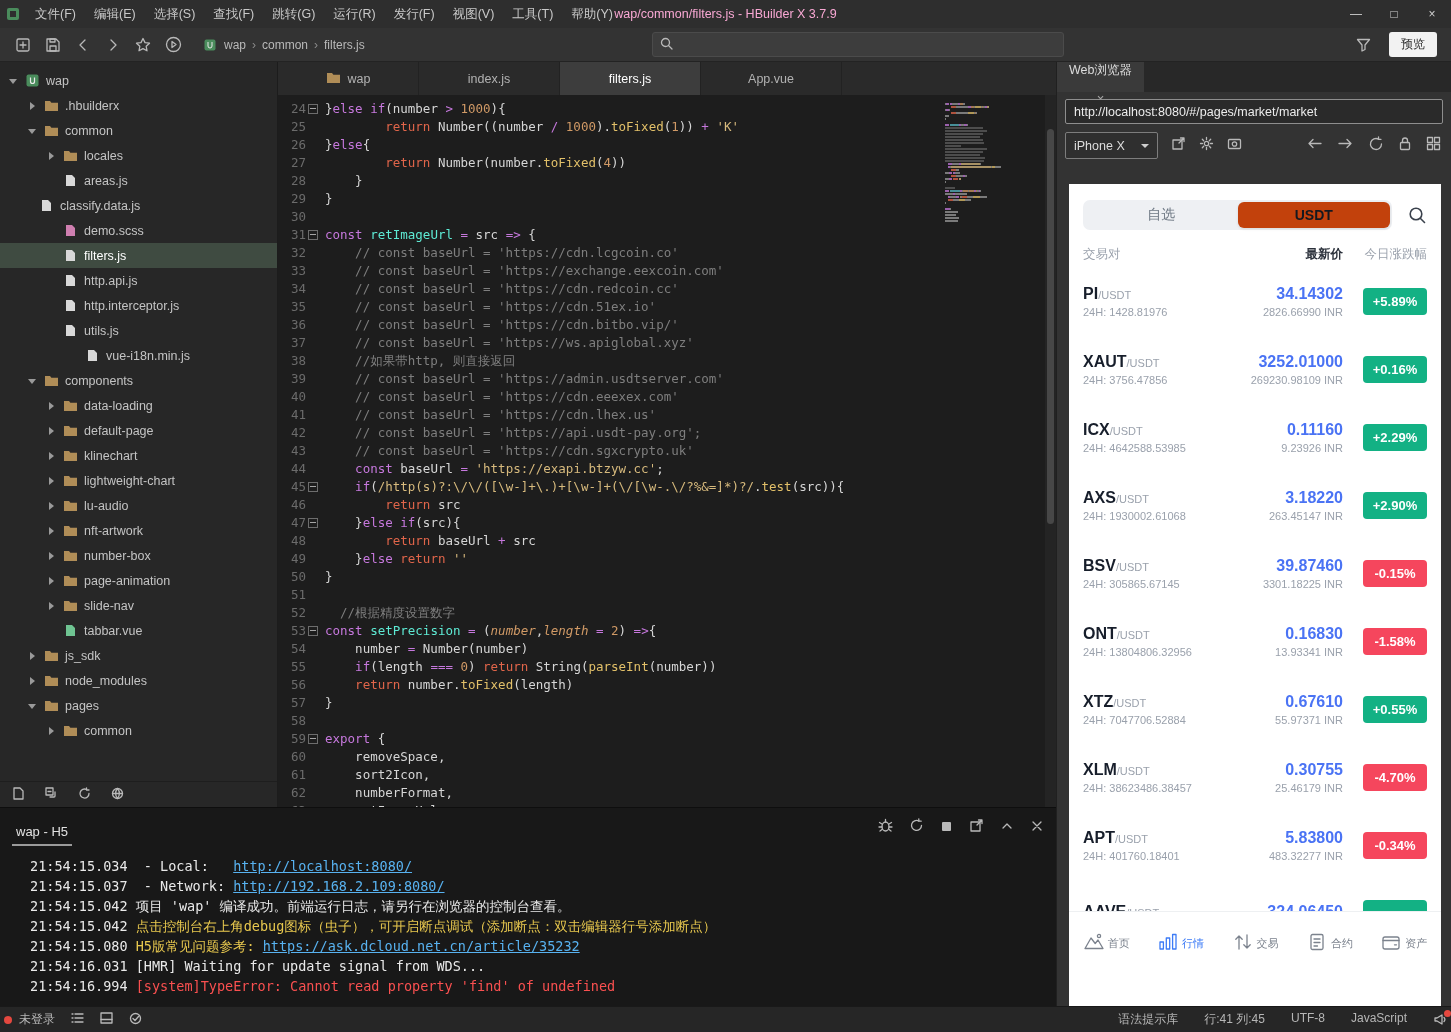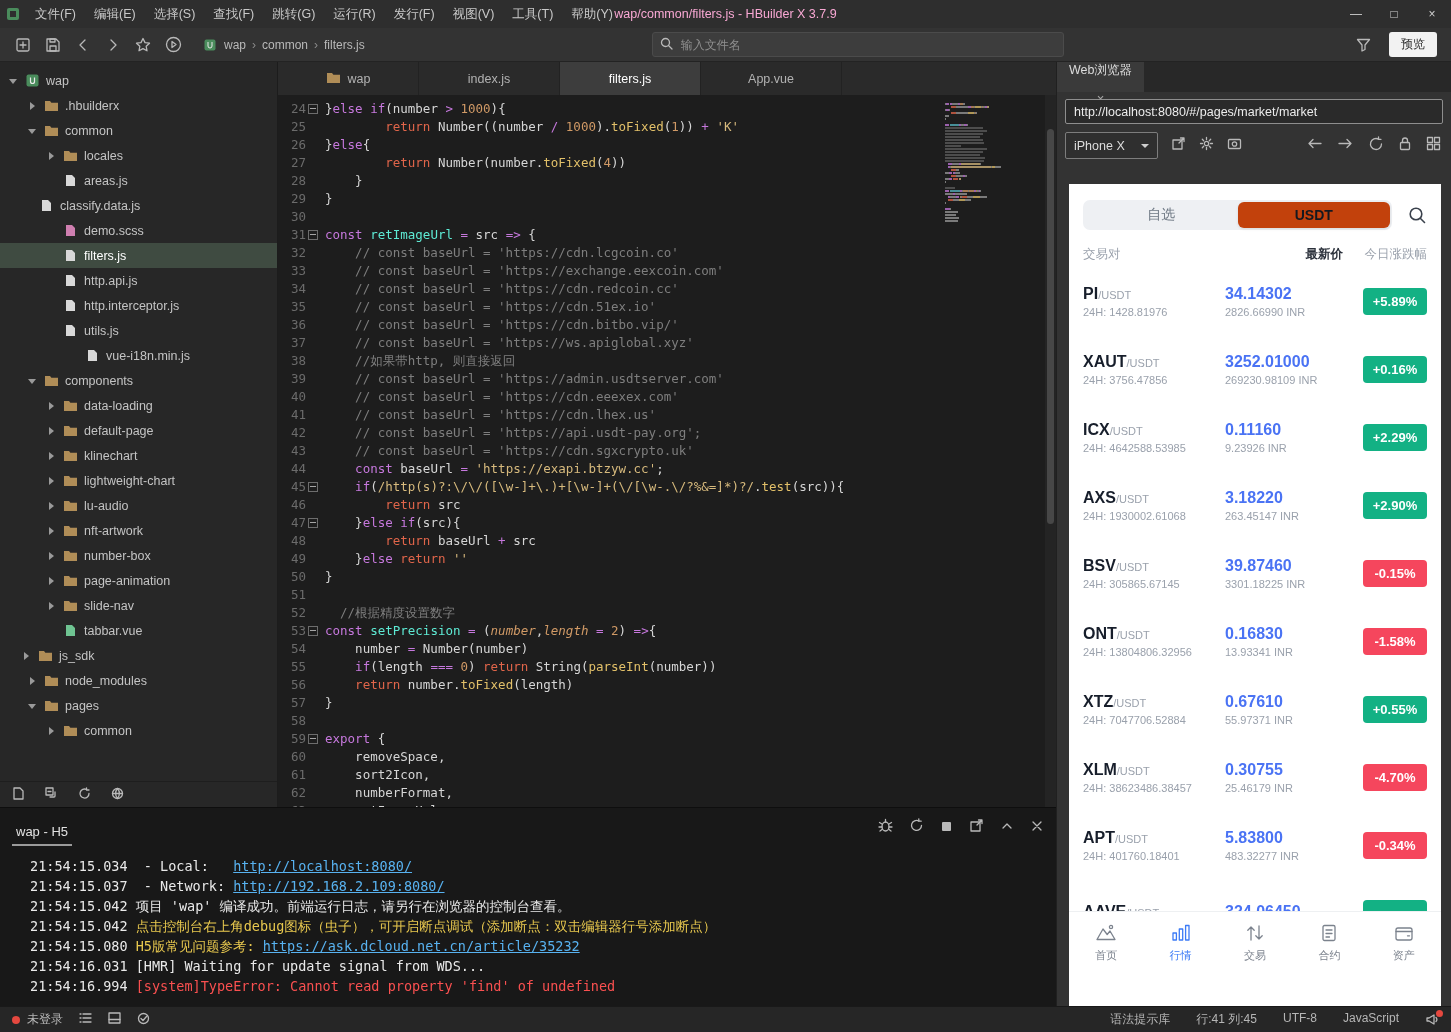--- a/index.html
+++ b/index.html
@@ -208,7 +208,6 @@
             <circle cx="5.5" cy="5.5" r="4"></circle>
             <path d="M8.5 8.5L12 12"></path>
           </svg></span>
-      <input placeholder="输入文件名" style="">
     </div>
 
     <span class="tb-icon">

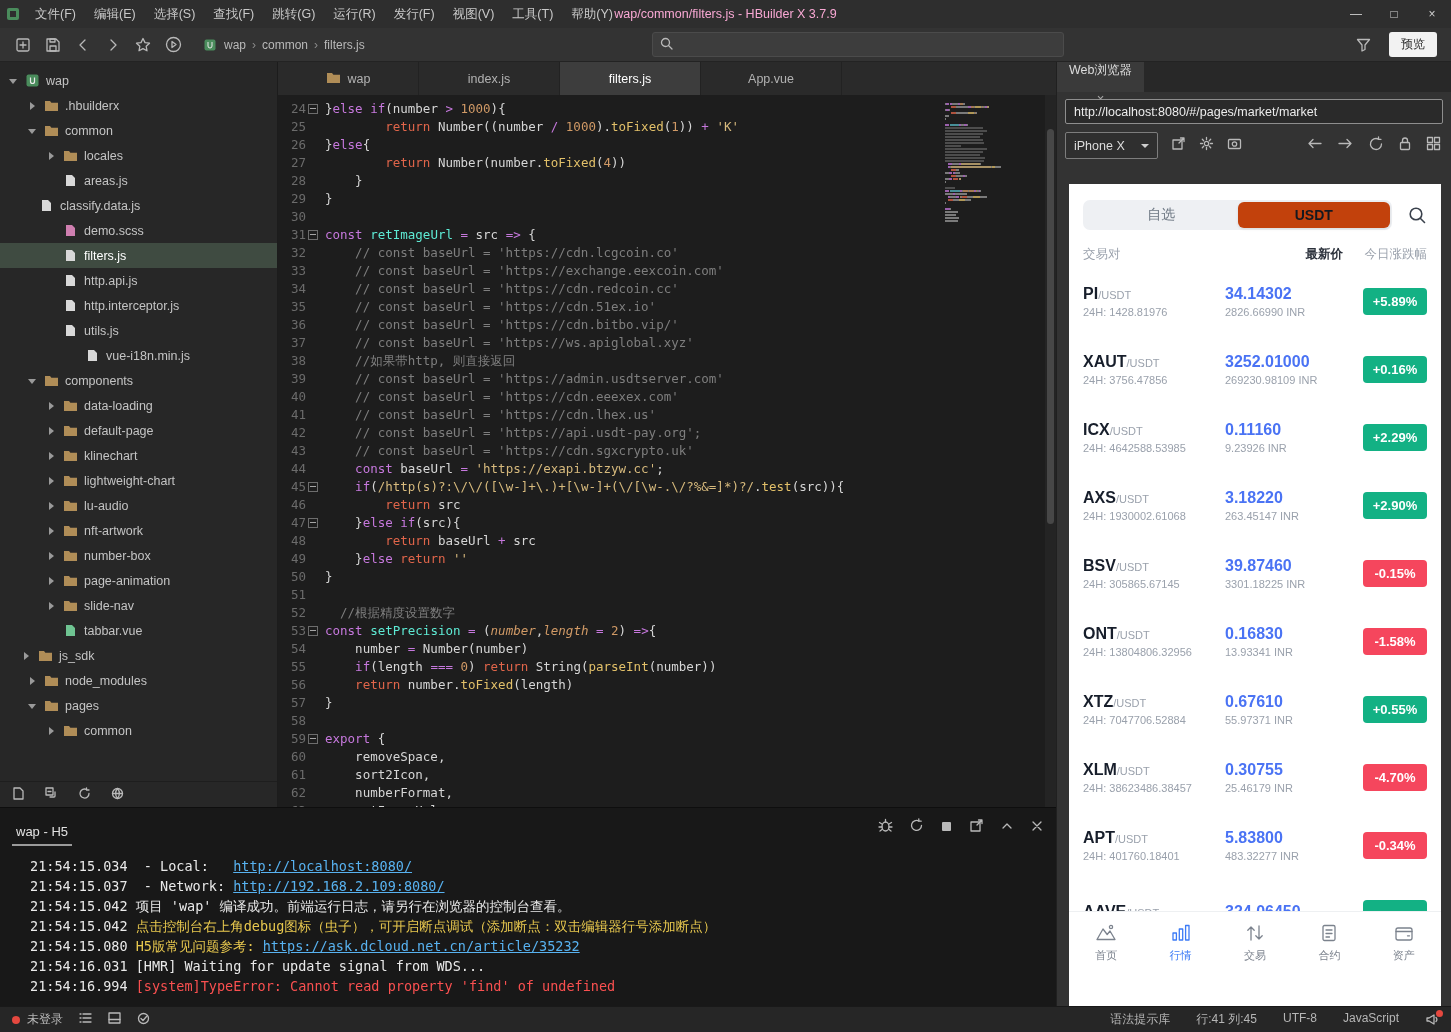--- a/index.html
+++ b/index.html
@@ -98,7 +98,7 @@
   .sym{font-size:16px;font-weight:bold;color:#171e2b;}
   .pair{font-size:11px;color:#9aa1ac;font-weight:normal;}
   .h24{font-size:11px;color:#9aa1ac;margin-top:3px;}
-  .mid{text-align:left;}
+  .mid{text-align:right;}
   .price{font-size:16px;font-weight:bold;color:#4a73f4;}
   .inr{font-size:11px;color:#9aa1ac;margin-top:3px;}
   .chg{width:64px;height:27px;border-radius:4px;color:#fff;font-weight:bold;font-size:13px;display:flex;align-items:center;justify-content:center;margin-left:auto;}

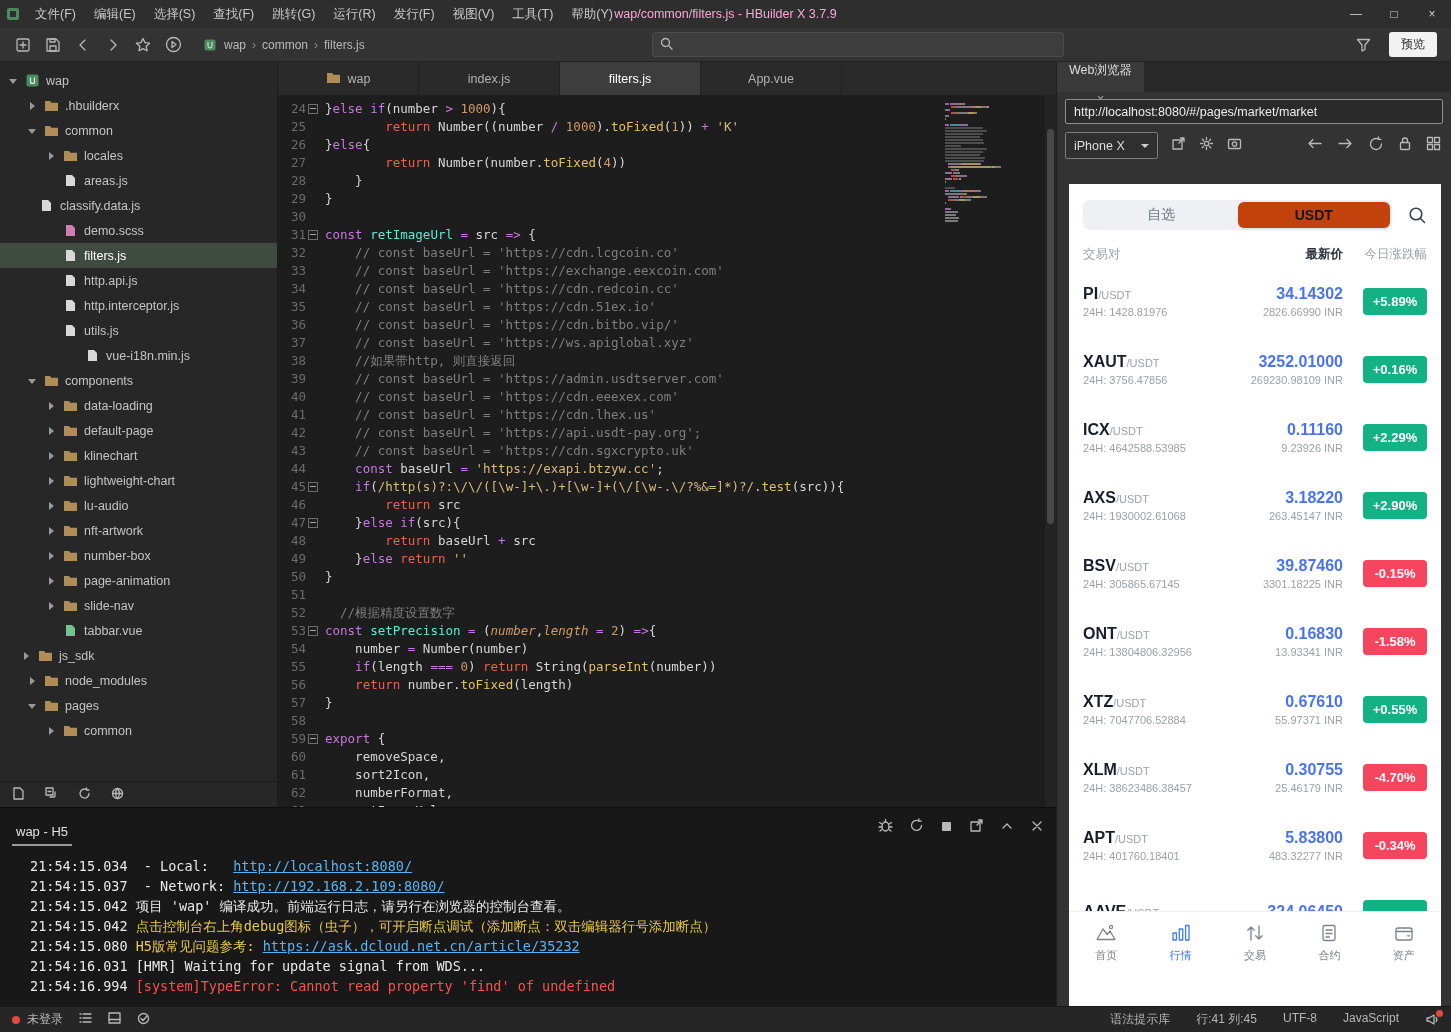--- a/index.html
+++ b/index.html
@@ -460,7 +460,7 @@
                 </span>
                 <span class="tlabel">tabbar.vue</span>
               </div>
-              <div class="tree-row" style="padding-left: 21px;">
+              <div class="tree-row" style="padding-left: 27px;">
                 <span class="tw">
                   <span class="tri-col"></span>
                 </span>

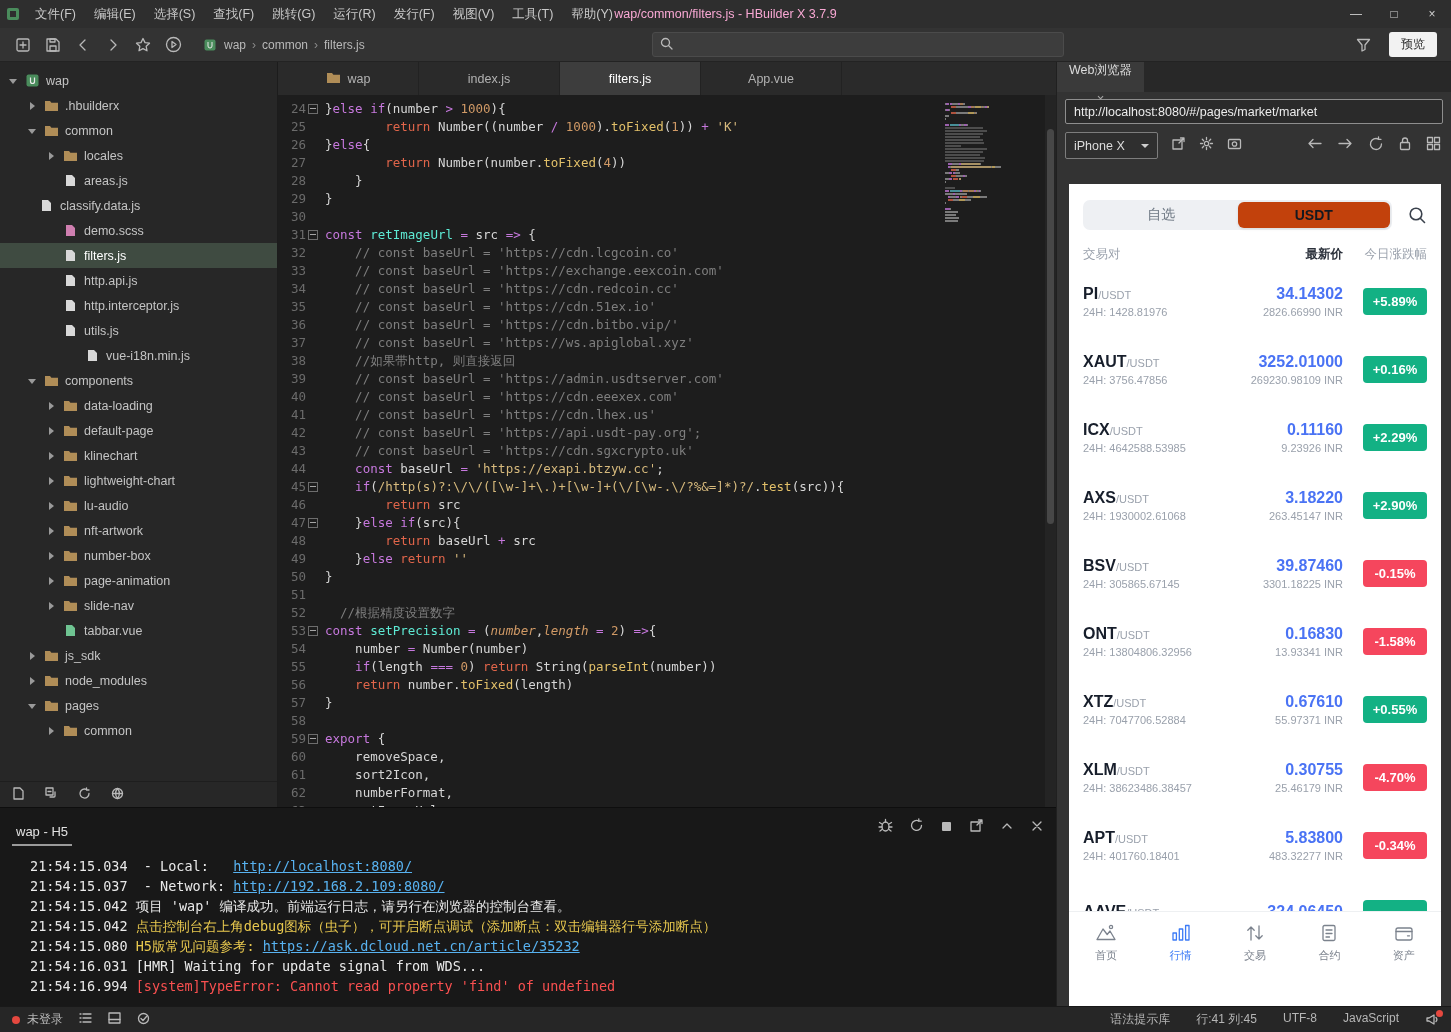--- a/index.html
+++ b/index.html
@@ -104,7 +104,7 @@
   .chg{width:64px;height:27px;border-radius:4px;color:#fff;font-weight:bold;font-size:13px;display:flex;align-items:center;justify-content:center;margin-left:auto;}
   .chg.up{background:#13b184;} .chg.down{background:#f5465d;}
   .bottom-nav{position:absolute;left:0;right:0;top:727px;height:62px;background:#fff;border-top:1px solid #eef0f2;display:flex;}
-  .nav-item{flex:1;display:flex;flex-direction:column;align-items:center;justify-content:center;gap:3px;color:#7b828d;font-size:11px;}
+  .nav-item{flex:1;display:flex;flex-direction:row;align-items:center;justify-content:center;gap:3px;color:#7b828d;font-size:11px;}
   .nav-item.active{color:#3c7bf6;}
 
   

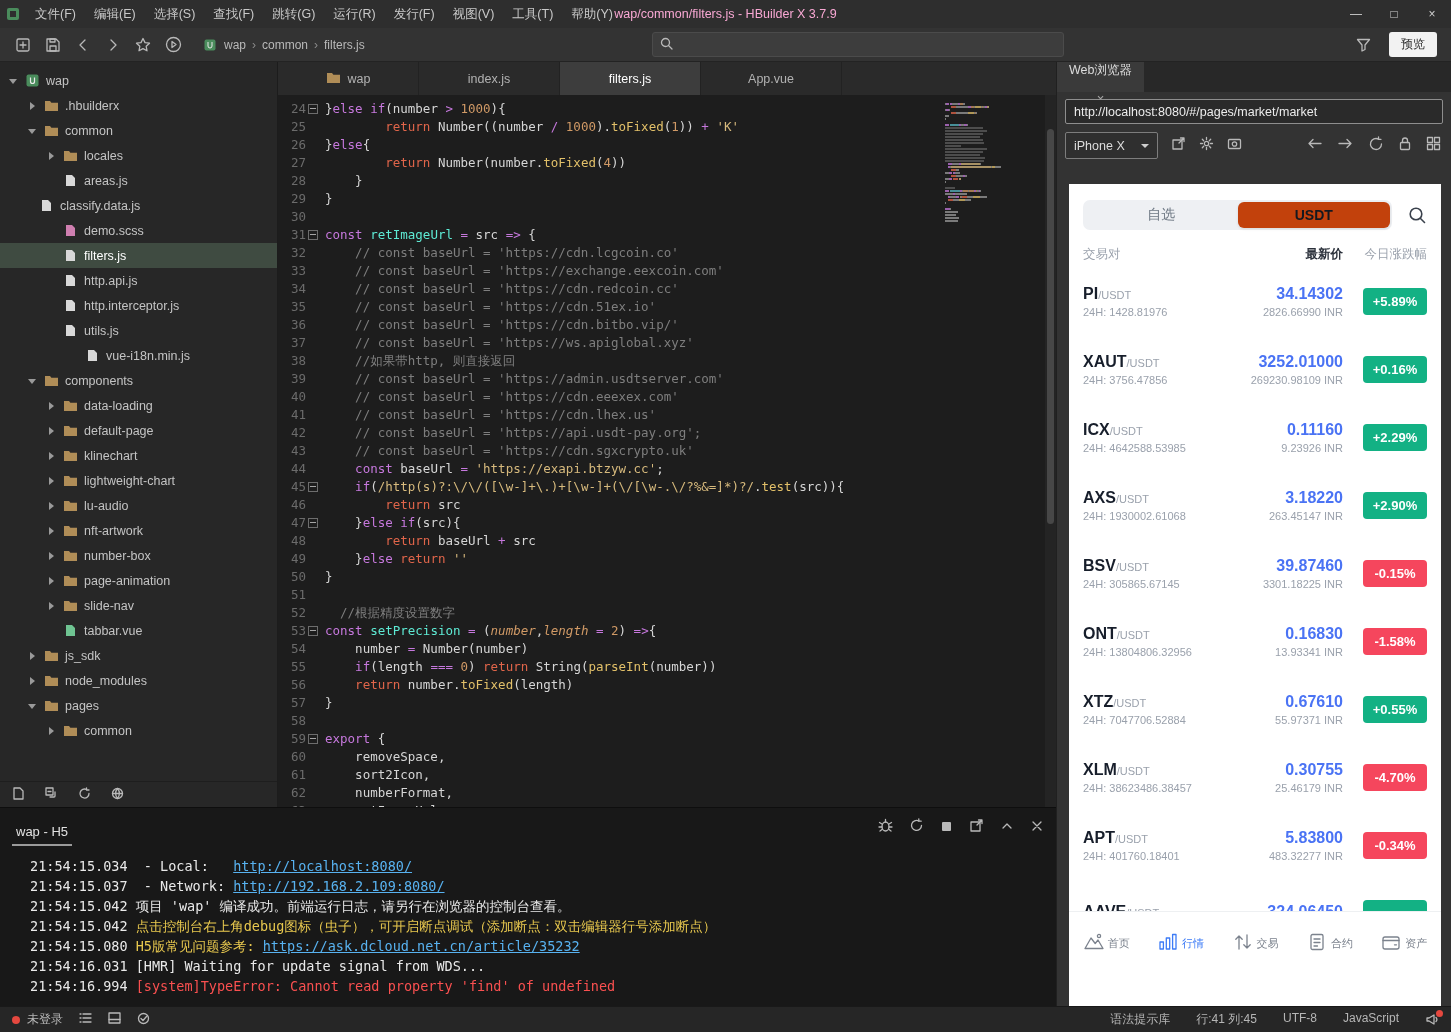--- a/index.html
+++ b/index.html
@@ -108,7 +108,7 @@
   .nav-item.active{color:#3c7bf6;}
 
   
-  .statusbar{height:25px;background:#262626;border-top:1px solid #191919;display:flex;align-items:center;color:#b6b6b6;font-size:12px;padding:0 12px;gap:2px;flex-shrink:0;}
+  .statusbar{height:25px;background:#262626;border-top:1px solid #191919;display:flex;align-items:center;color:#b6b6b6;font-size:12px;padding:0 4px;gap:2px;flex-shrink:0;}
   .dot{width:8px;height:8px;border-radius:50%;background:#e5483f;display:inline-block;}
   .sb-left{display:flex;align-items:center;gap:7px;}
   .sb-icons{display:flex;gap:16px;margin-left:14px;align-items:center;}

